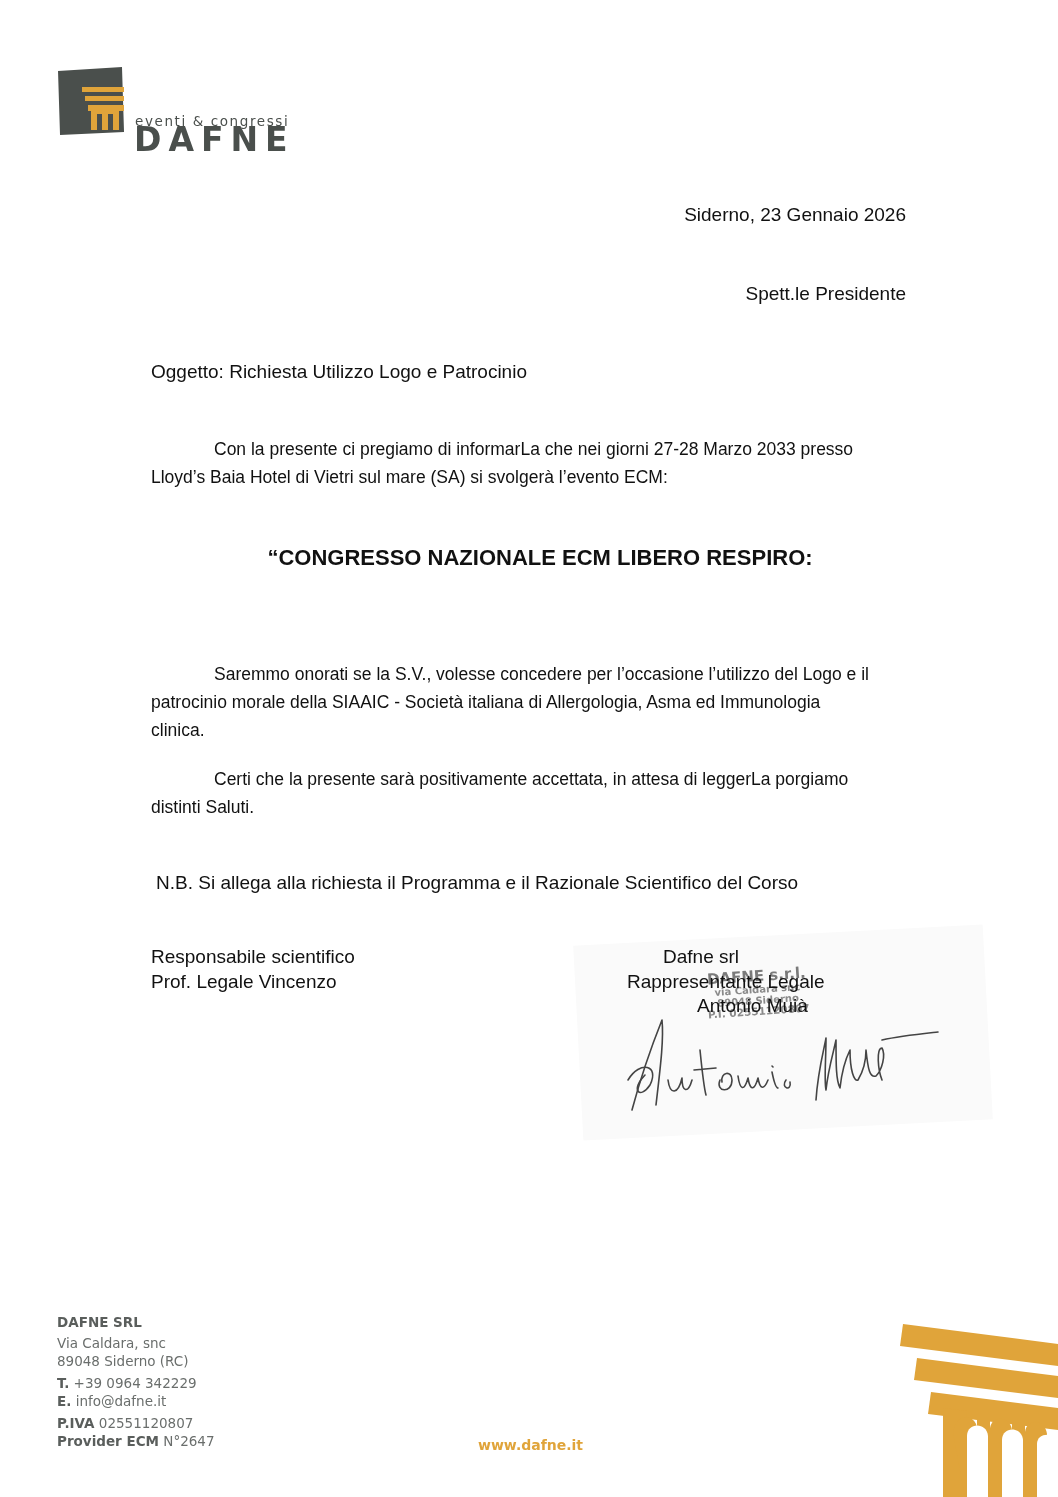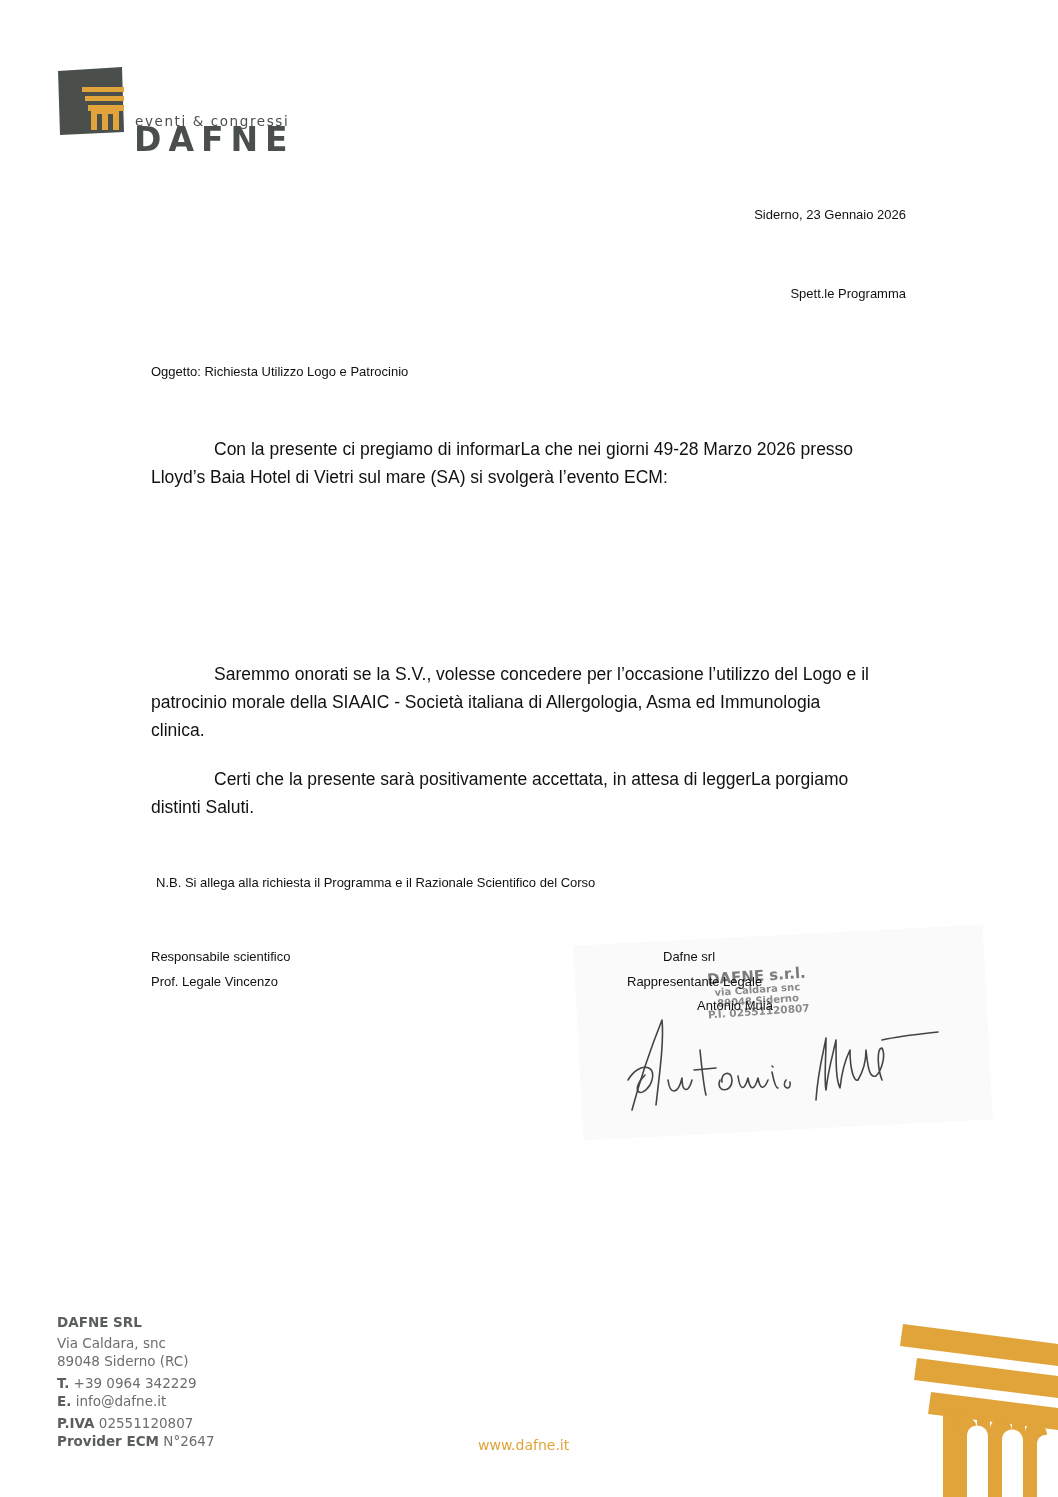--- a/index.html
+++ b/index.html
@@ -35,7 +35,7 @@
       font-size: 13.5px; letter-spacing: 1.6px; color: #4a4f4c;
     }
 
-    .txt { font-size: 13px; line-height: 28px; white-space: nowrap; }
+    .txt { font-size: 19px; line-height: 28px; white-space: nowrap; }
     .right { text-align: right; }
 
     .date { right: 152px; top: 201px; }

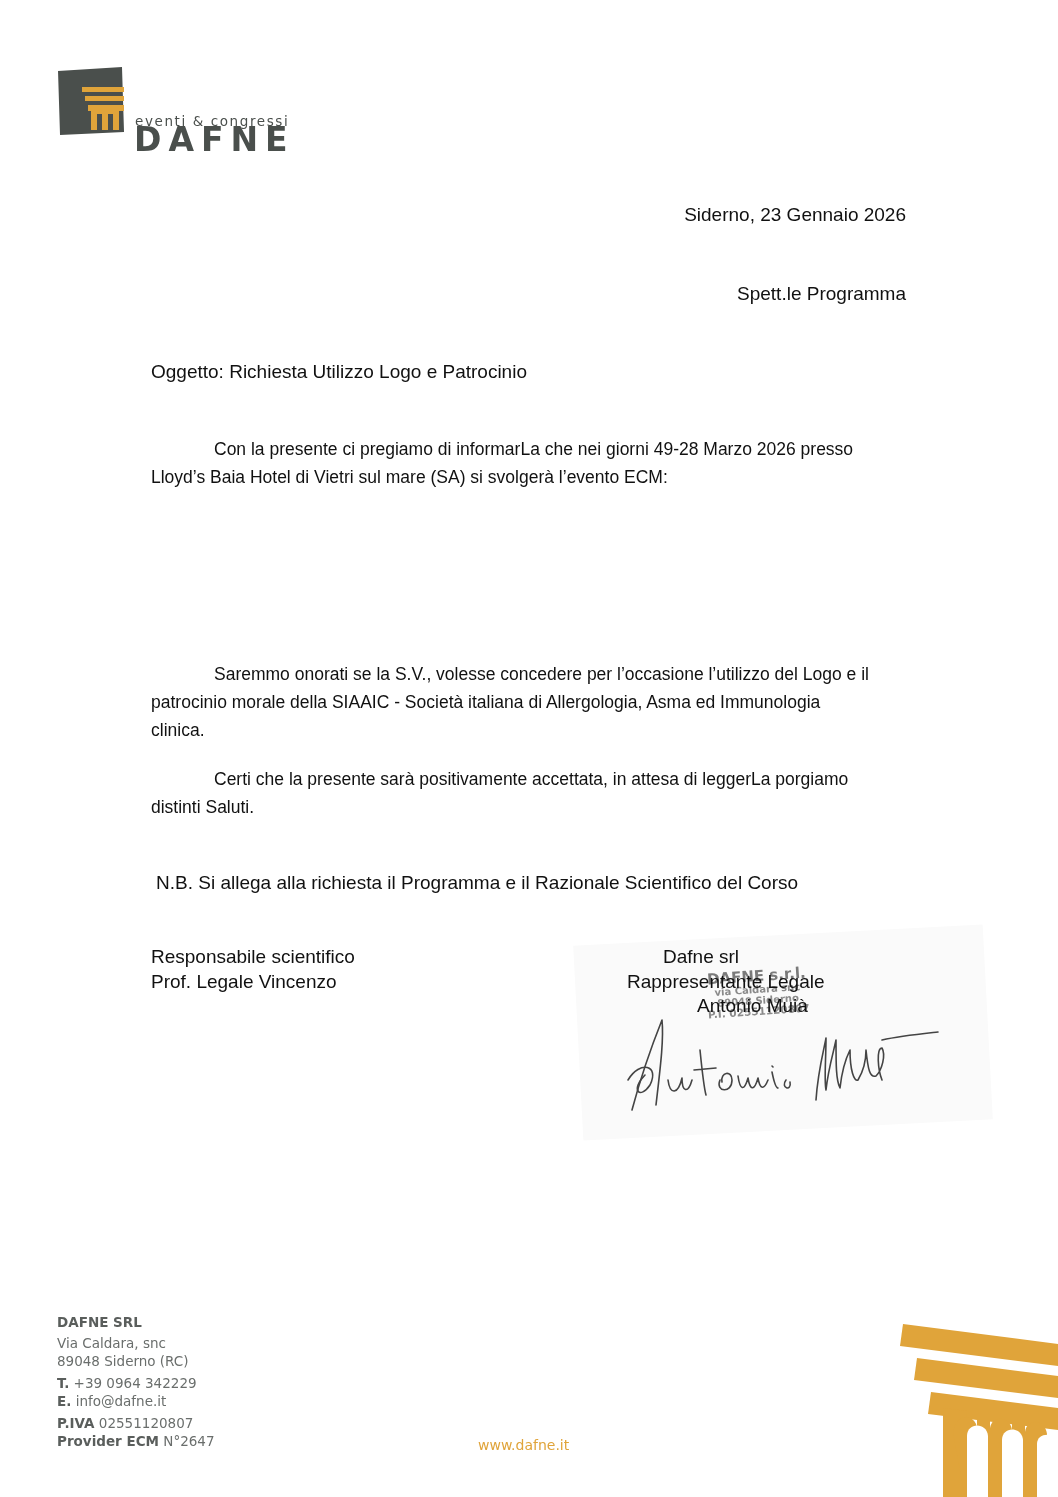--- a/index.html
+++ b/index.html
@@ -118,7 +118,7 @@
 </div>
 
 <div class="abs txt right date">Siderno, 23 Gennaio 2026</div>
-<div class="abs txt right recipient">Spett.le Programma</div>
+<div class="abs txt right recipient">Spett.le Presidente</div>
 <div class="abs txt subject">Oggetto: Richiesta Utilizzo Logo e Patrocinio</div>
 
 <div class="abs para p1">

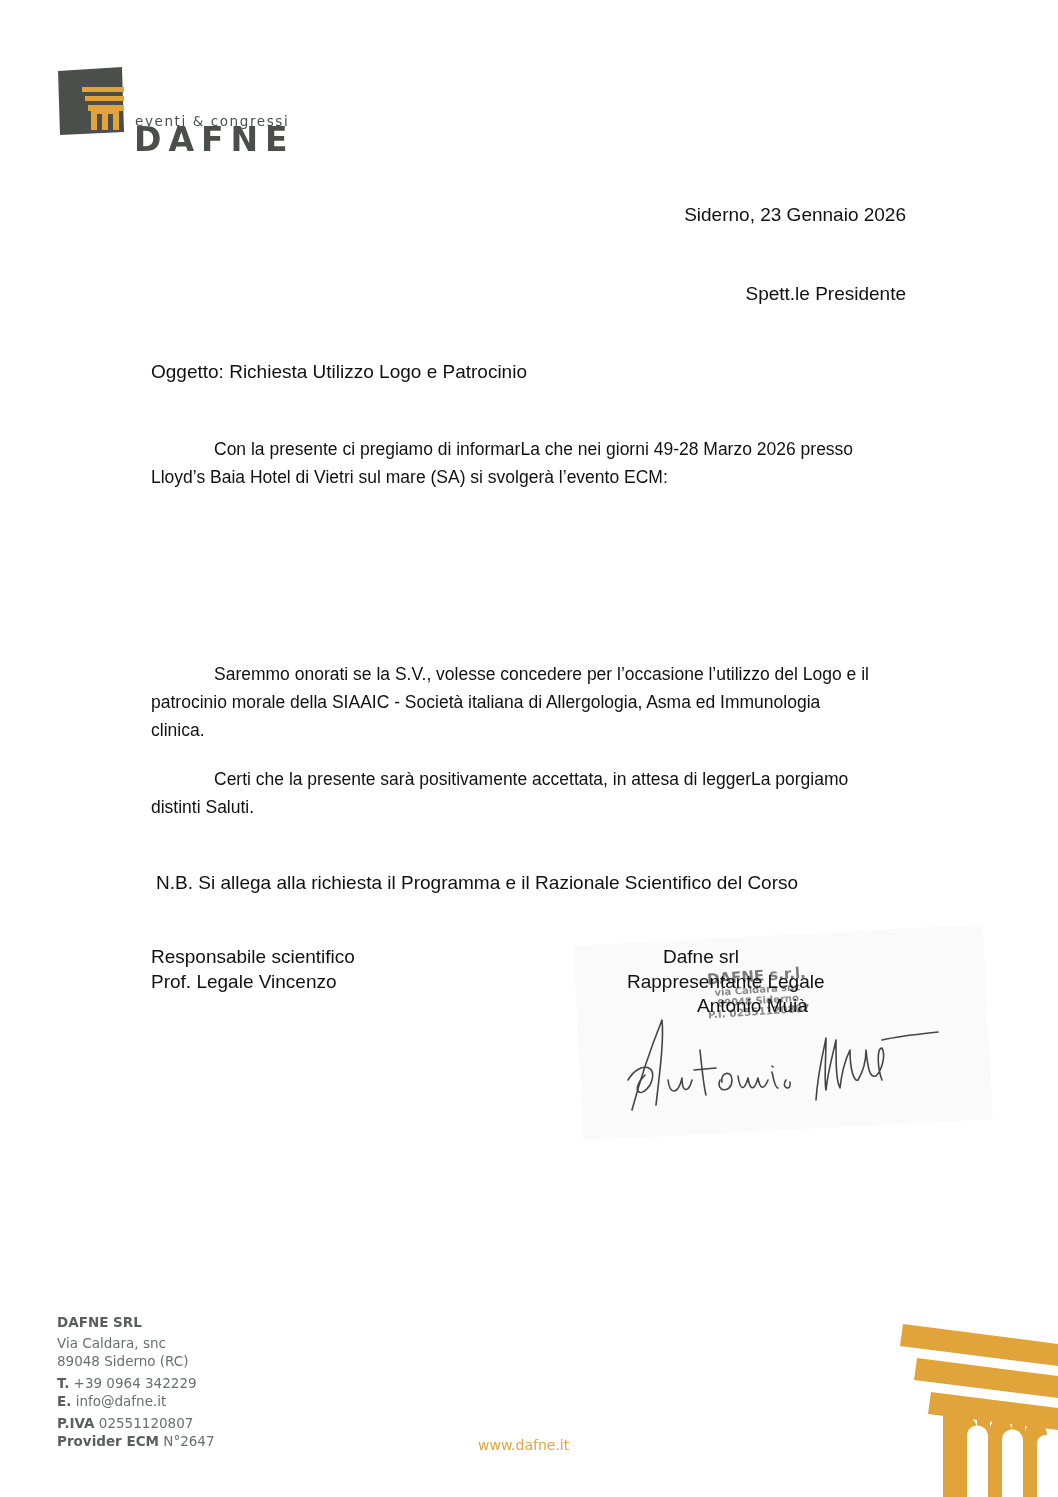--- a/index.html
+++ b/index.html
@@ -122,7 +122,7 @@
 <div class="abs txt subject">Oggetto: Richiesta Utilizzo Logo e Patrocinio</div>
 
 <div class="abs para p1">
-  <span class="indent"></span><span>Con la presente ci pregiamo di informarLa che nei giorni 49-28 Marzo 2026 presso Lloyd’s Baia Hotel di Vietri sul mare (SA) si svolgerà l’evento ECM:</span>
+  <span class="indent"></span><span>Con la presente ci pregiamo di informarLa che nei giorni 27-28 Marzo 2033 presso Lloyd’s Baia Hotel di Vietri sul mare (SA) si svolgerà l’evento ECM:</span>
 </div>
 
 <div class="abs title">

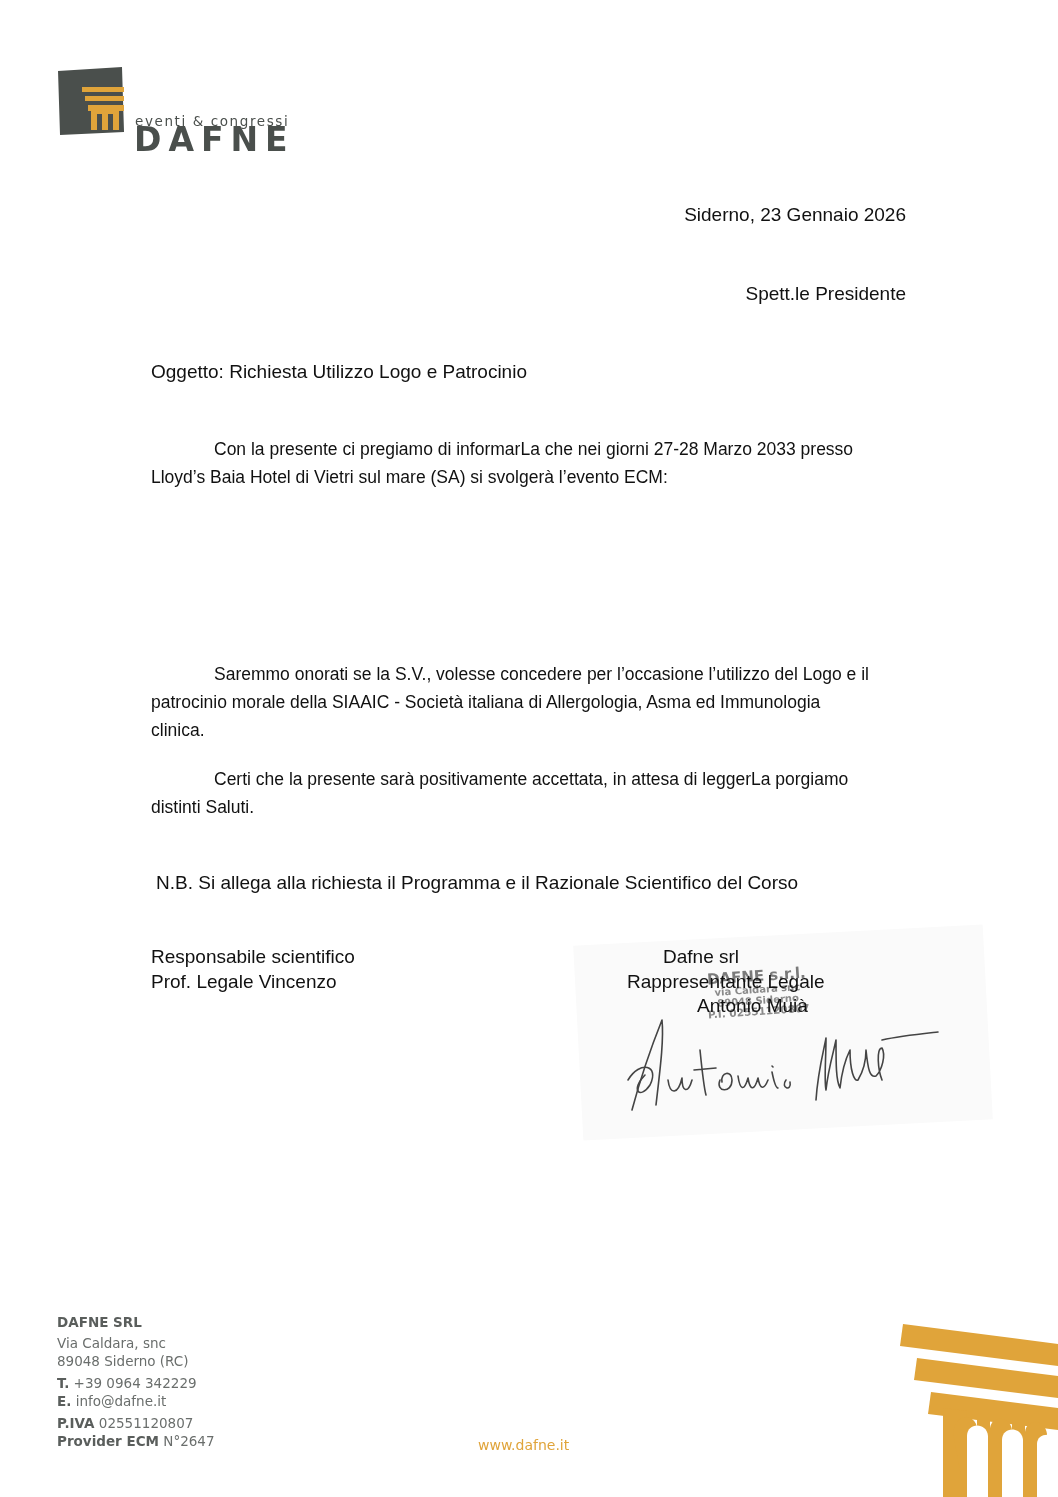--- a/index.html
+++ b/index.html
@@ -126,6 +126,7 @@
 </div>
 
 <div class="abs title">
+  <div>“CONGRESSO NAZIONALE ECM LIBERO RESPIRO:</div>
 </div>
 
 <div class="abs para p2">

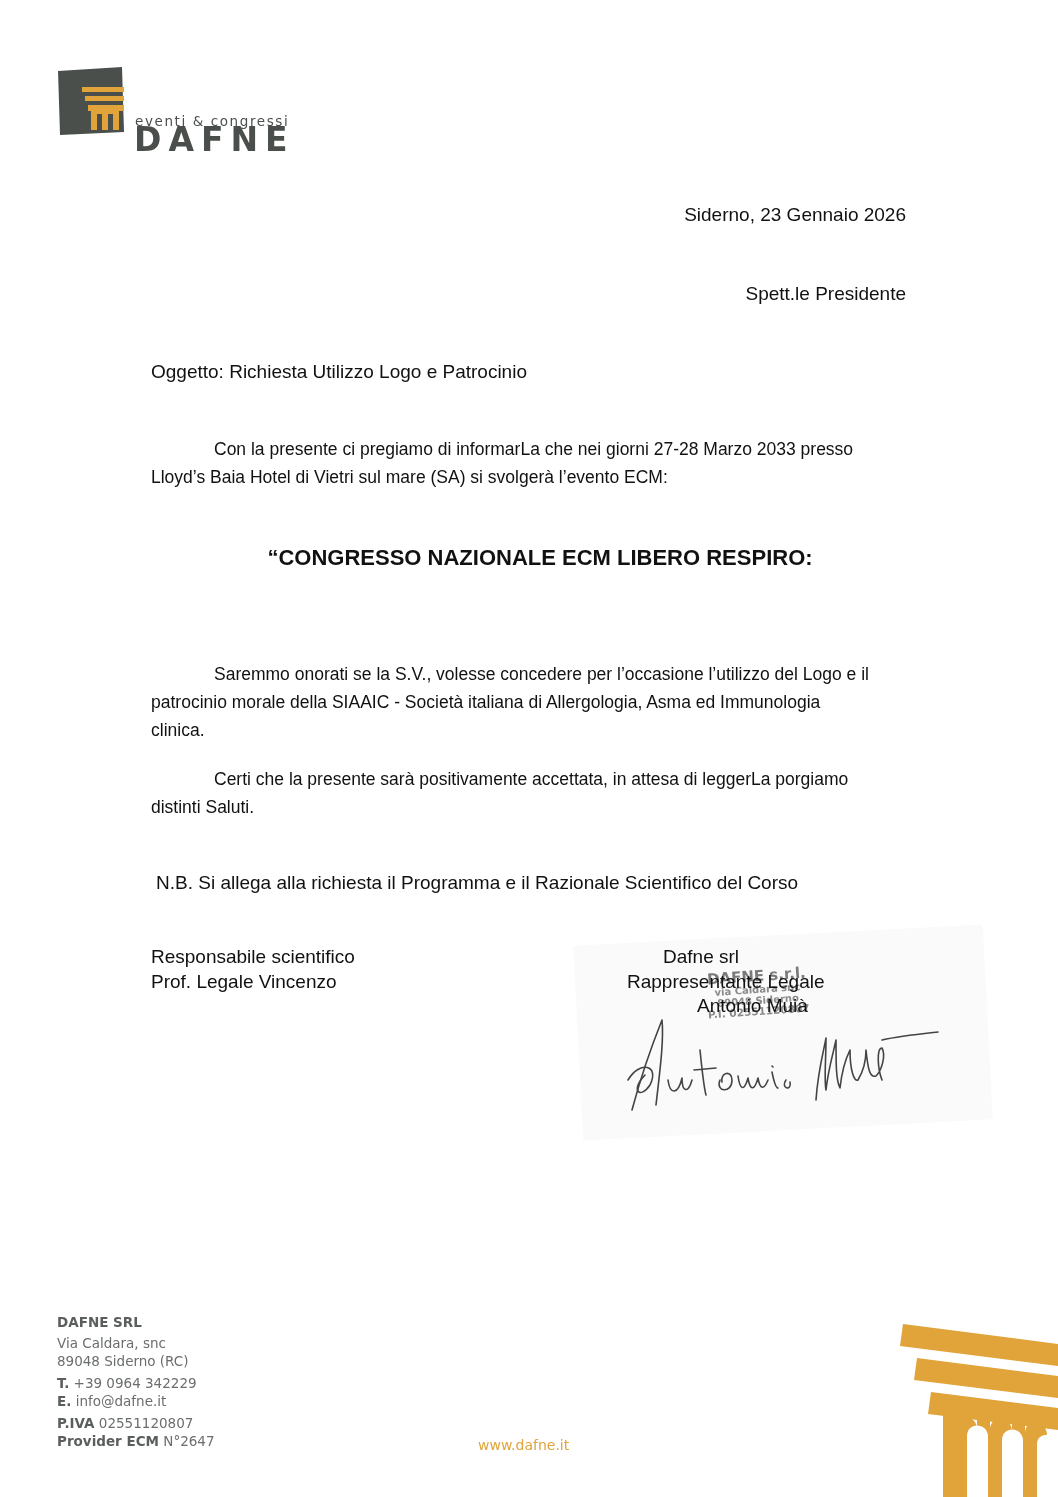--- a/index.html
+++ b/index.html
@@ -95,7 +95,7 @@
     .footer-web {
       left: 478px; top: 1437px;
       font-family: "DejaVu Sans", sans-serif;
-      font-weight: normal; font-size: 14px; color: #e0a43a;
+      font-weight: bold; font-size: 14px; color: #e0a43a;
     }
     .footer-mark { left: 895px; top: 1318px; width: 163px; height: 179px; }
   </style>

